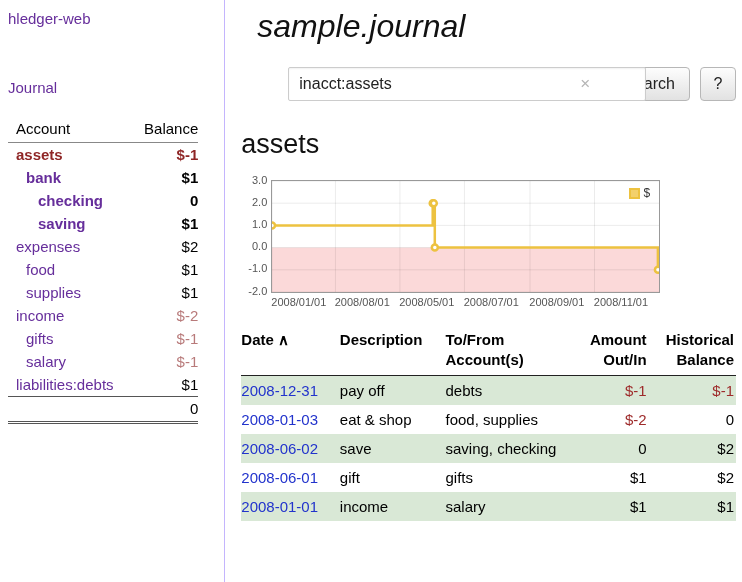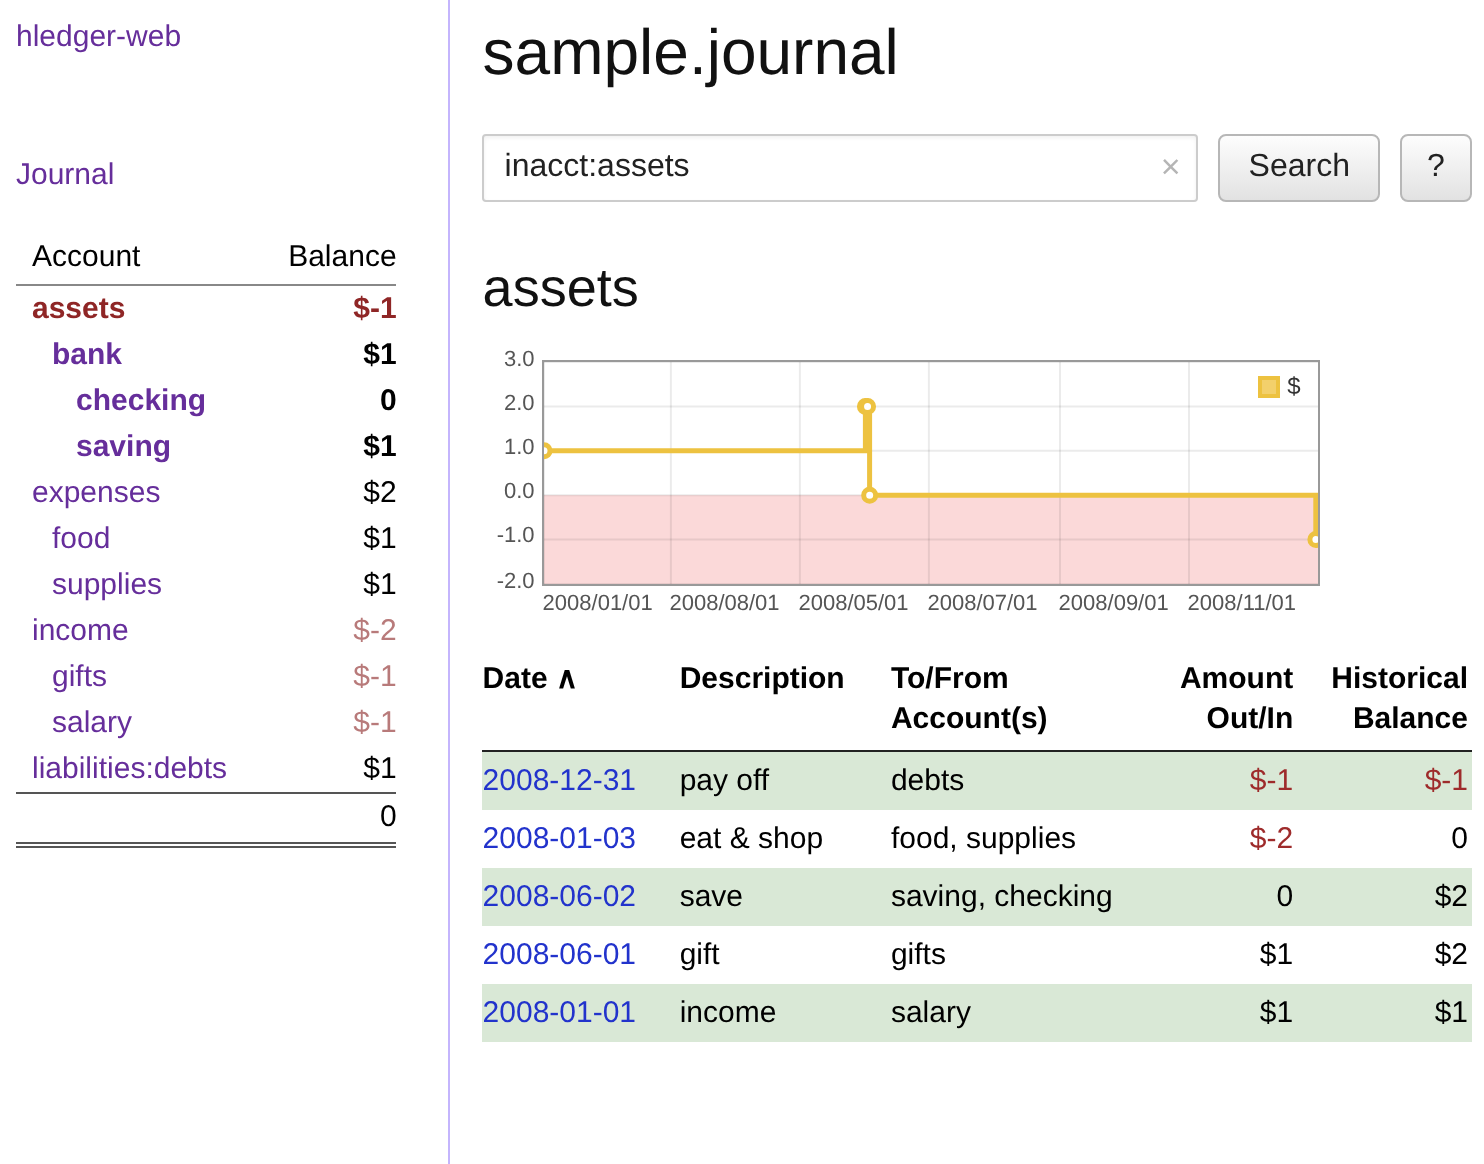--- a/index.html
+++ b/index.html
@@ -32,7 +32,7 @@
 
   
   .main { flex:1; padding:6px 6px 0 16px; }
-  .page-title { font-size:32px; font-weight:normal; color:#111; margin:2px 0 22px; }
+  .page-title { font-size:32px; font-weight:normal; color:#111; margin:2px 16px 22px;font-style:italic; }
   .search-row { display:flex; align-items:center; margin-bottom:28px; }
   .search-box { position:relative; width:358px; }
   .search-input {

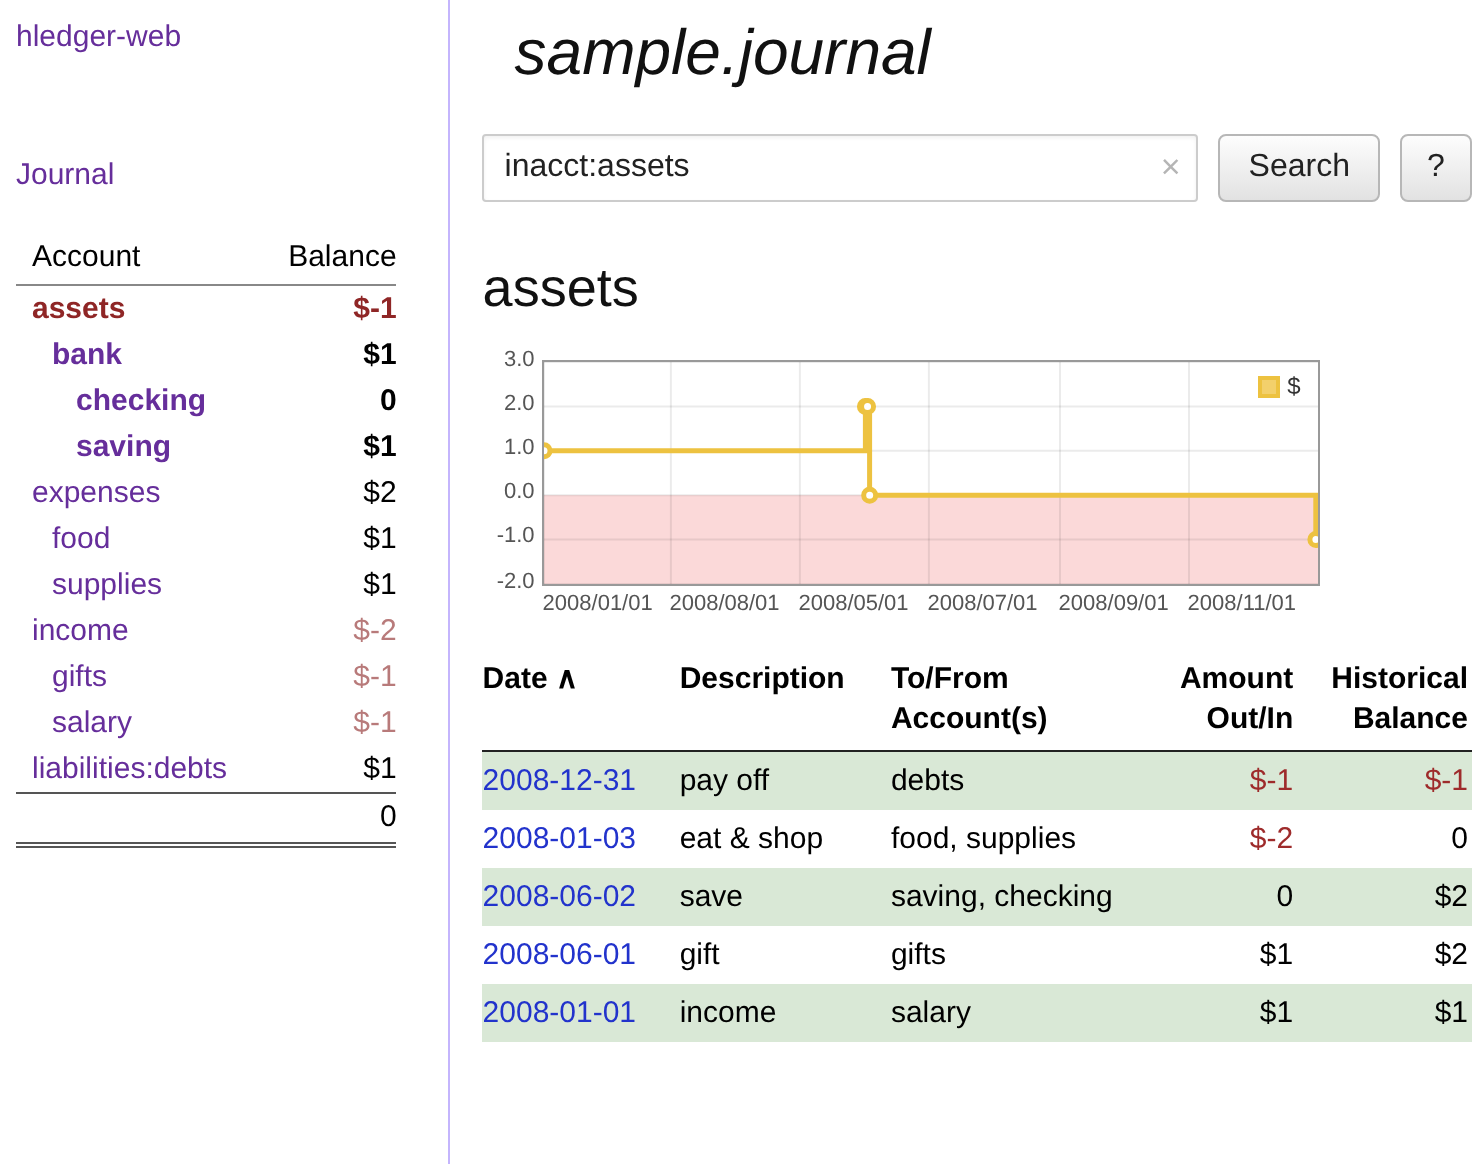--- a/index.html
+++ b/index.html
@@ -40,6 +40,7 @@
     padding:0 26px 0 10px; font-size:16px; color:#222;
     font-family:"Liberation Sans", sans-serif;
     box-shadow:inset 0 1px 2px rgba(0,0,0,0.06);
+    margin-left:47px;
   }
   .clear-icon { position:absolute; right:9px; top:7px; color:#b5b5b5; font-size:17px; cursor:pointer; }
   .btn {

